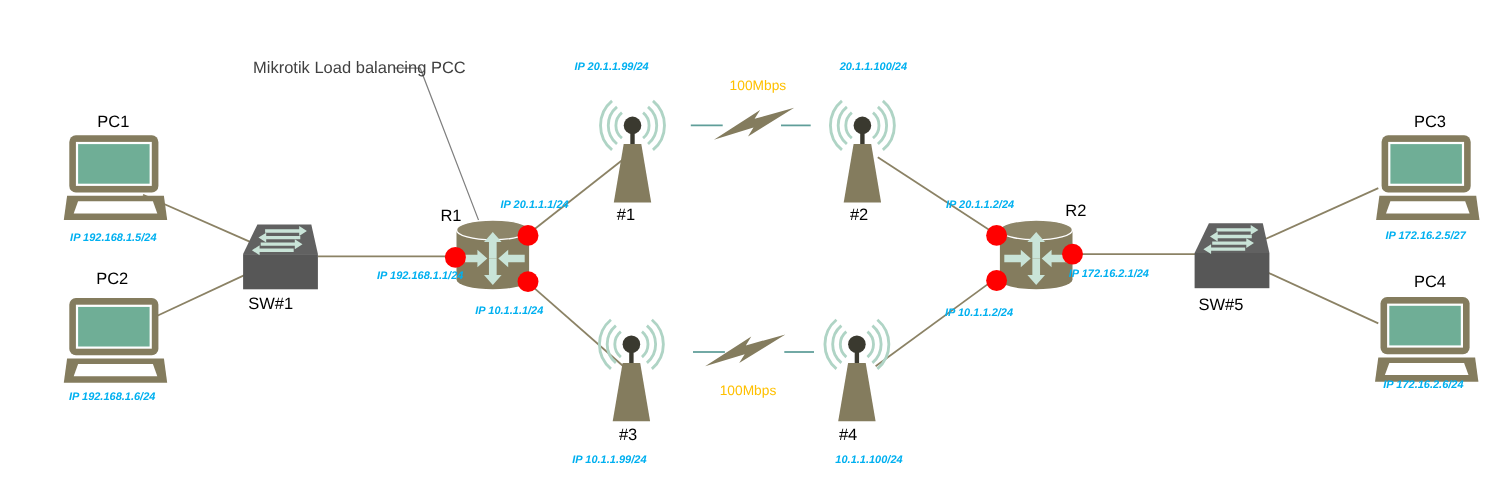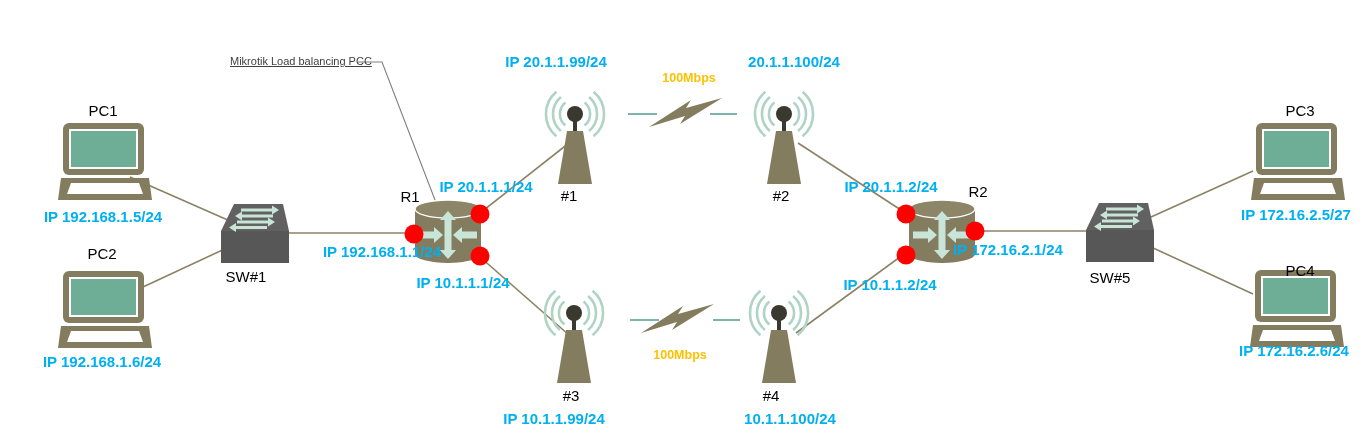--- a/index.html
+++ b/index.html
@@ -30,8 +30,8 @@
     line-height:13px; white-space:nowrap;
   }
   .note{
-    position:absolute; font-size:11px; color:var(--annotation-text);
-    line-height:11px; white-space:nowrap;text-decoration:underline;
+    position:absolute; font-size:15px; color:var(--annotation-text);
+    line-height:11px; white-space:nowrap;
   }
 </style>
 </head>

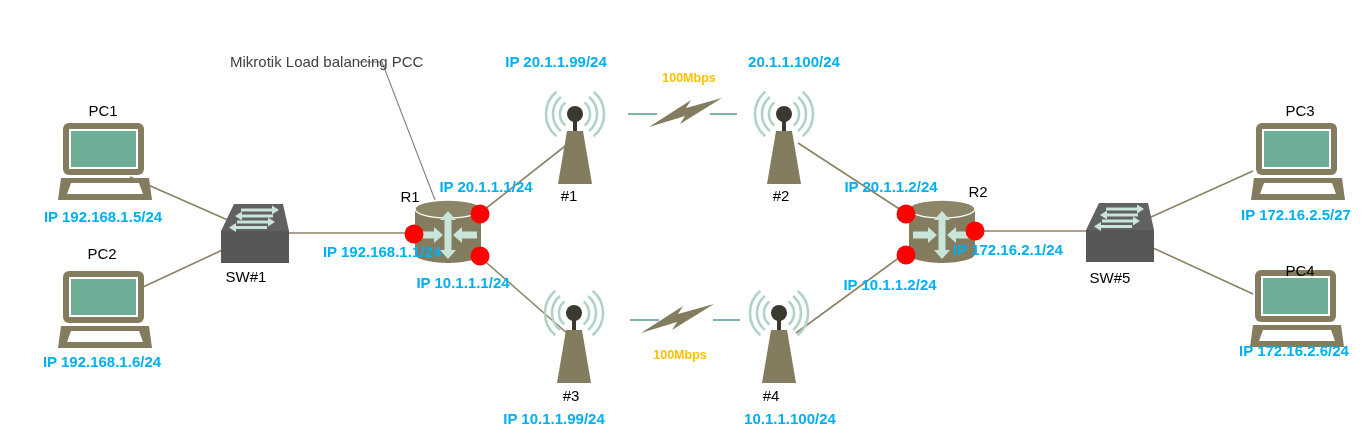--- a/index.html
+++ b/index.html
@@ -21,8 +21,8 @@
   }
   .ip{
     position:absolute; transform:translateX(-50%);
-    font-size:15px; font-weight:bold; color:var(--ip-text);
-    line-height:13px; white-space:nowrap;
+    font-size:10px; font-weight:bold; color:var(--ip-text);
+    line-height:13px; white-space:nowrap;font-style:italic;
   }
   .bw{
     position:absolute; transform:translateX(-50%);

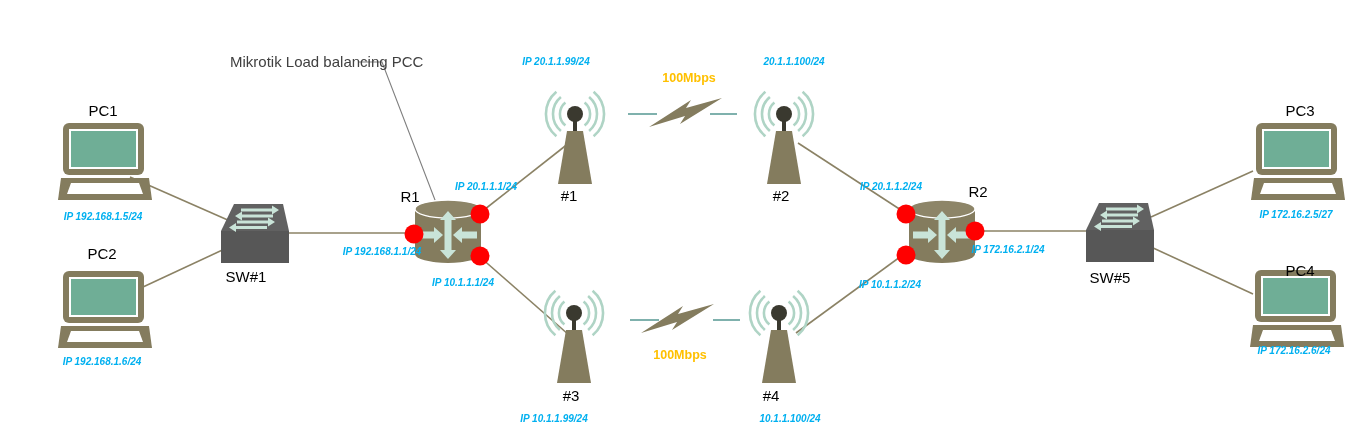--- a/index.html
+++ b/index.html
@@ -26,7 +26,7 @@
   }
   .bw{
     position:absolute; transform:translateX(-50%);
-    font-size:12.5px; font-weight:bold; color:var(--bandwidth-text);
+    font-size:12.5px; font-weight:normal; color:var(--bandwidth-text);
     line-height:13px; white-space:nowrap;
   }
   .note{

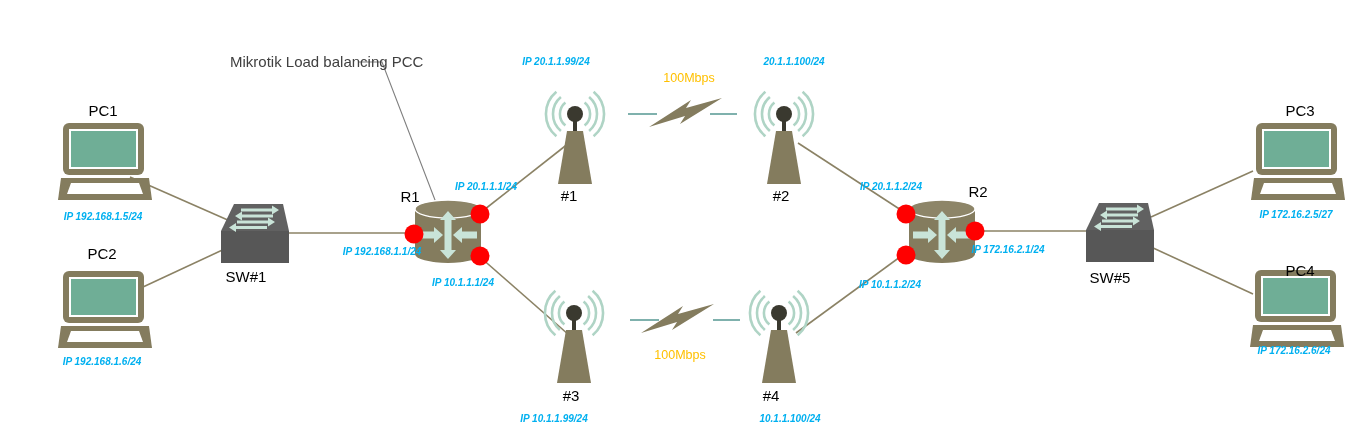--- a/index.html
+++ b/index.html
@@ -149,7 +149,7 @@
   <div class="lbl" style="left:978px;top:184px">R2</div>
   <div class="lbl" style="left:1110px;top:270px">SW#5</div>
   <div class="lbl" style="left:1300px;top:103px">PC3</div>
-  <div class="lbl" style="left:1300px;top:263px">PC4</div>
+  <div class="lbl" style="left:1300px;top:249px">PC4</div>
 
   <div class="ip" style="left:103px;top:210px">IP 192.168.1.5/24</div>
   <div class="ip" style="left:102px;top:355px">IP 192.168.1.6/24</div>

